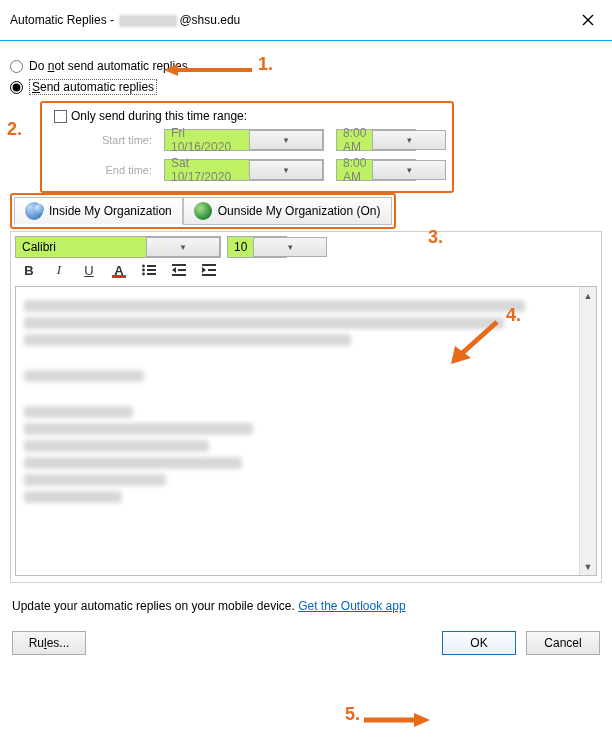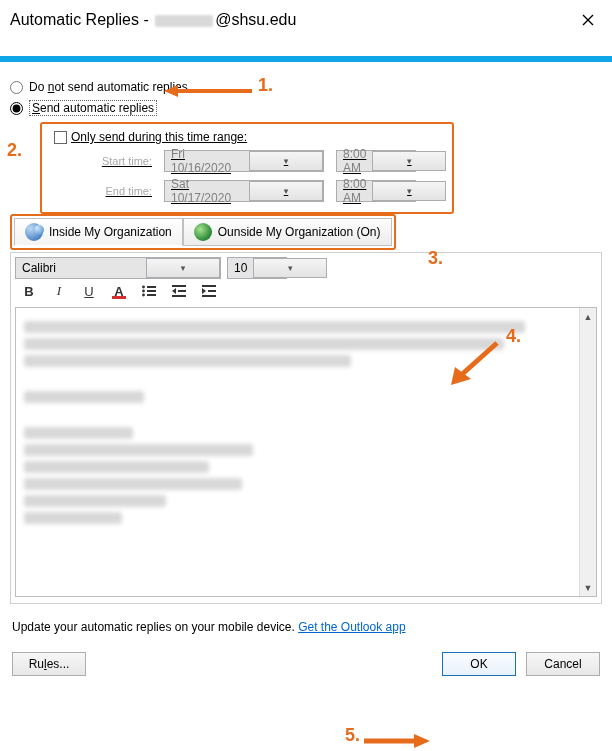--- a/index.html
+++ b/index.html
@@ -17,9 +17,9 @@
   .titlebar {
     display: flex;
     align-items: center;
-    padding: 8px 6px 24px 10px;
-    border-bottom: 6px solid #0ea5e9;
-    font-size: 16px;
+    padding: 8px 6px 8px 10px;
+    border-bottom: 1px solid #0ea5e9;
+    font-size: 12px;
   }
   .titlebar .title { flex: 0 0 auto; }
   .titlebar .redact {

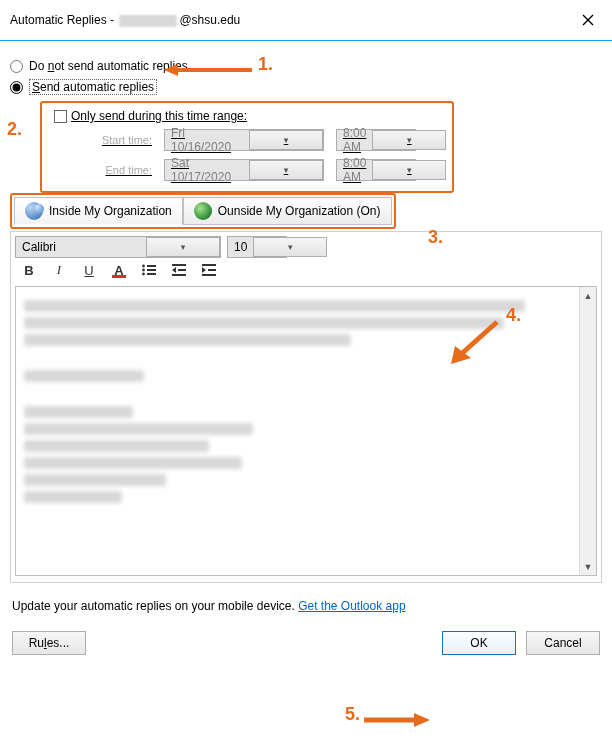--- a/index.html
+++ b/index.html
@@ -51,7 +51,6 @@
   .orange-box {
     border: 2px solid #e66b1a;
     border-radius: 3px;
-    text-decoration: underline;
   }
   .time-box {
     margin: 6px 0 0 30px;

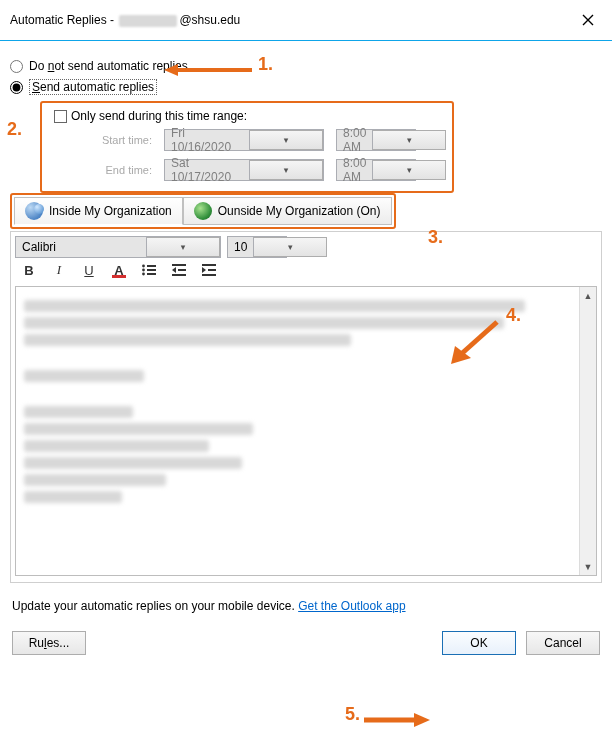--- a/index.html
+++ b/index.html
@@ -71,7 +71,7 @@
   .time-grid .lbl { color:#a9a9a9; text-align:right; font-size:11px; }
   .sel {
     display:flex;align-items:center;
-    border:1px solid #abadb3;background:#e5e5e5;height:22px;
+    border:1px solid #abadb3;background:#bef264;height:22px;
   }
   .sel.disabled { color:#808080; }
   .sel .txt { flex:1; padding:0 6px; font-size:12px; }

